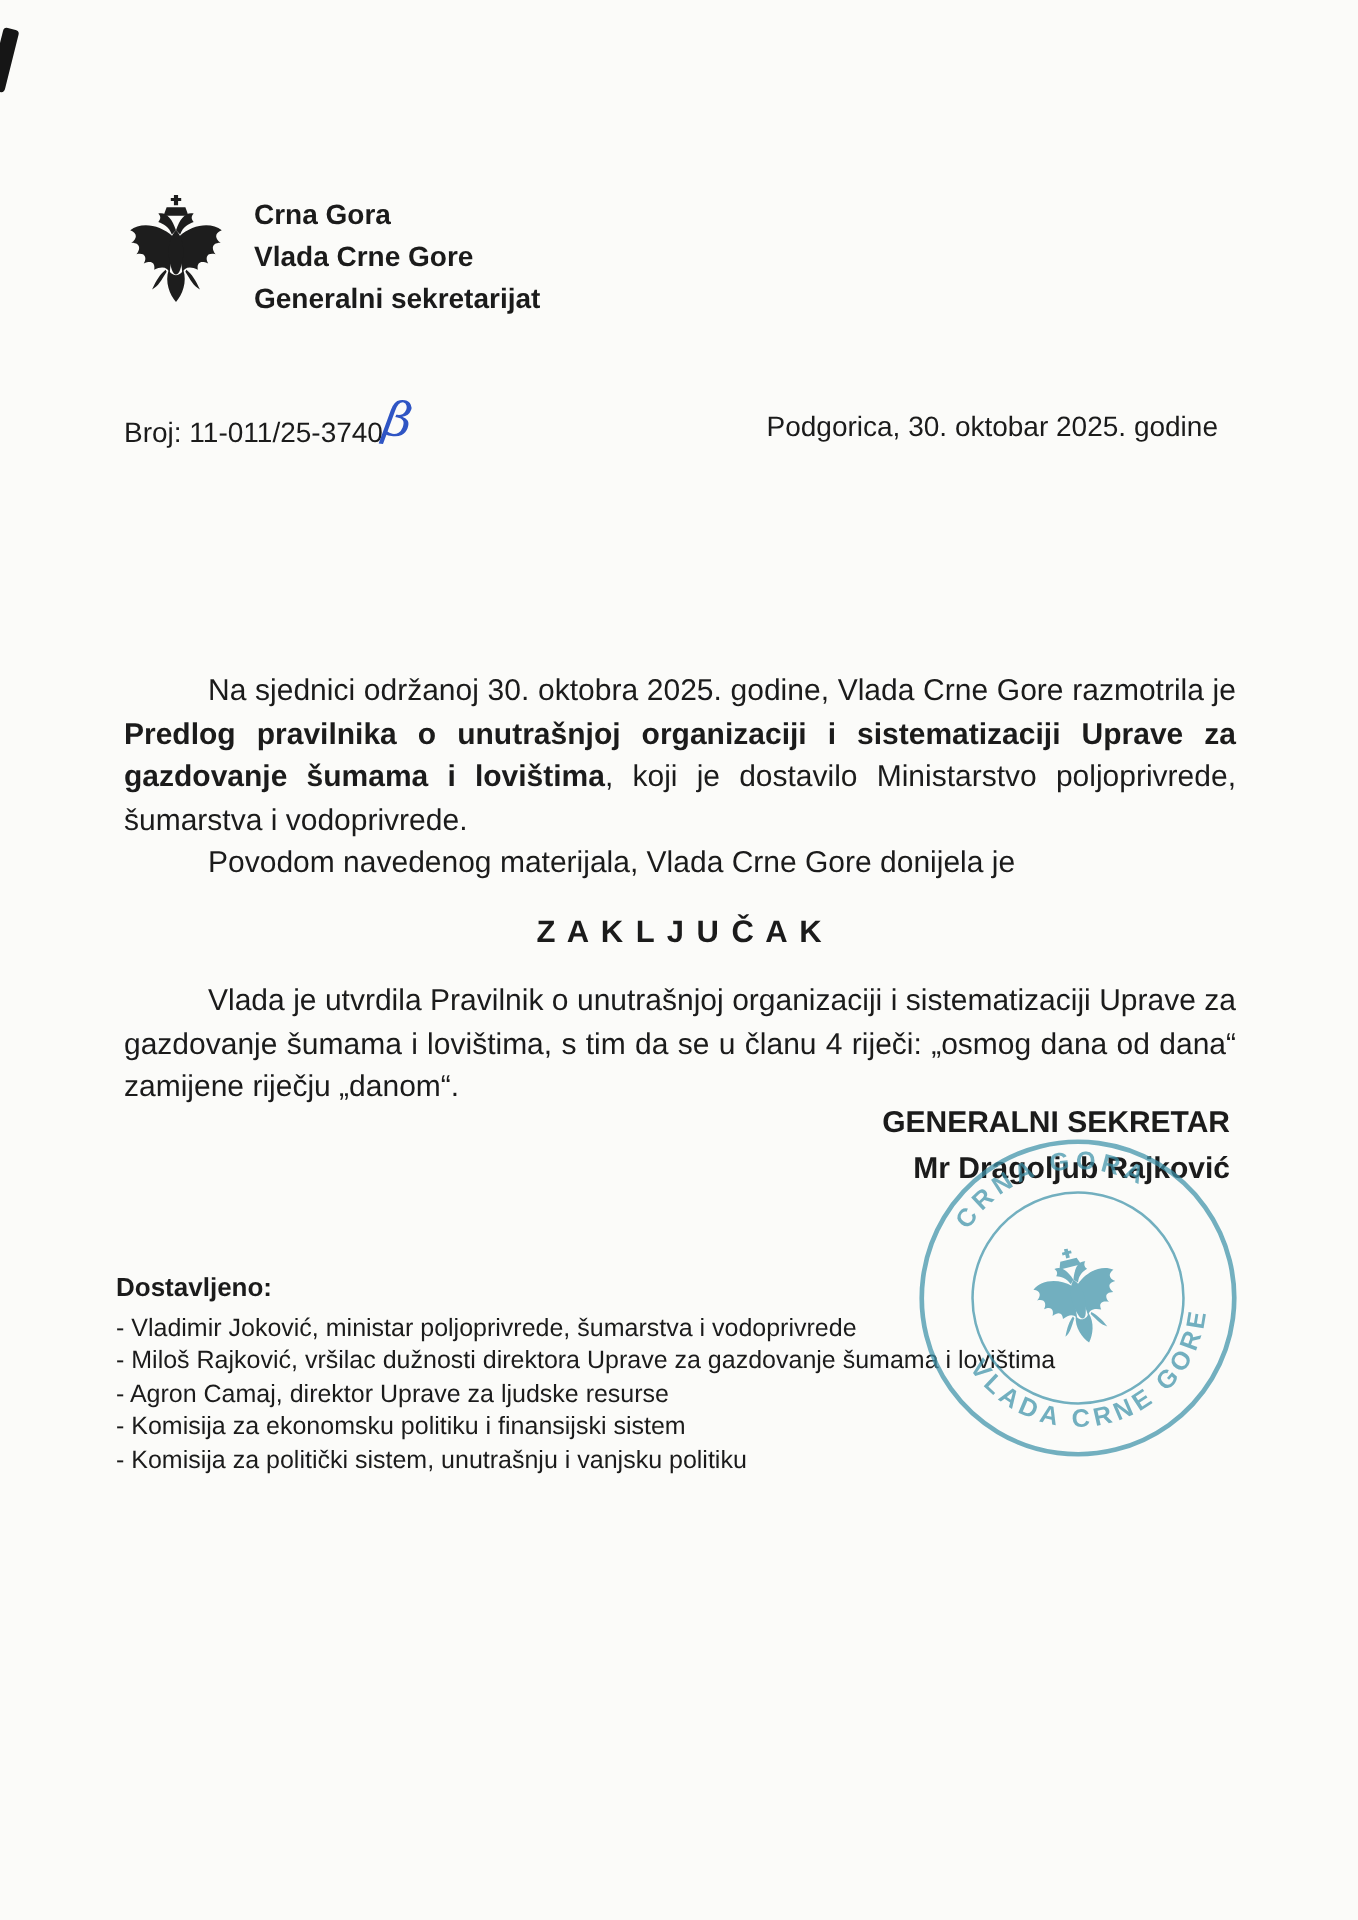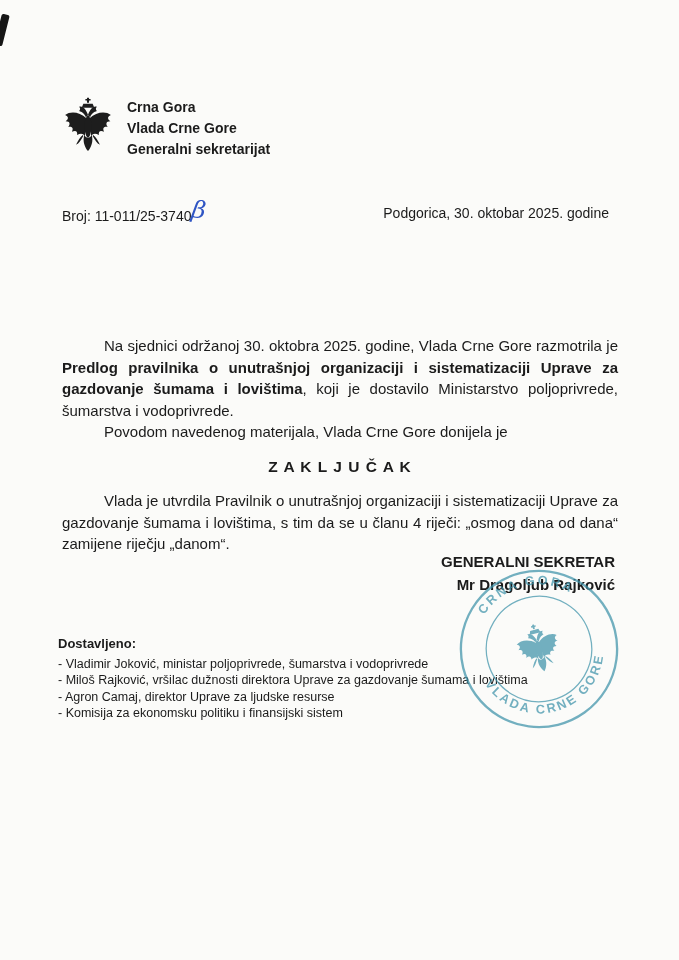--- a/index.html
+++ b/index.html
@@ -105,6 +105,7 @@
   <div class="dist-item">- Miloš Rajković, vršilac dužnosti direktora Uprave za gazdovanje šumama i lovištima</div>
   <div class="dist-item">- Agron Camaj, direktor Uprave za ljudske resurse</div>
   <div class="dist-item">- Komisija za ekonomsku politiku i finansijski sistem</div>
+  <div class="dist-item">- Komisija za politički sistem, unutrašnju i vanjsku politiku</div>
 </div>
 
 <svg class="stamp" viewBox="0 0 170 170">

